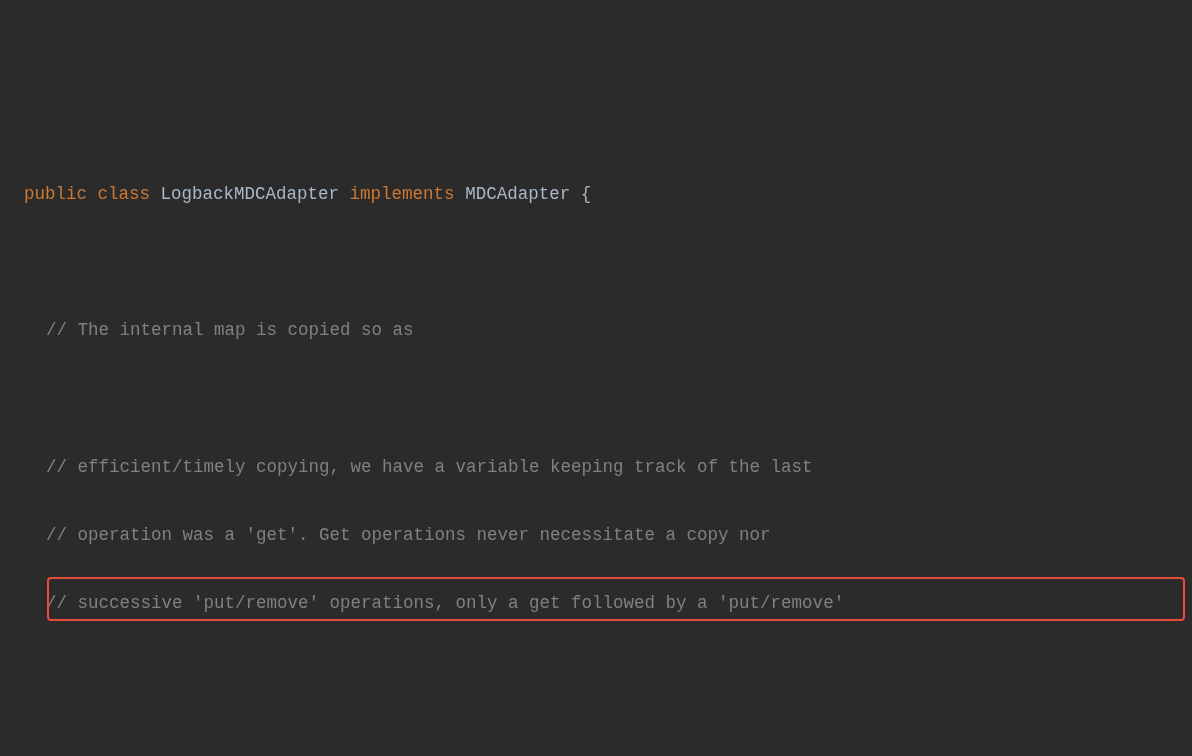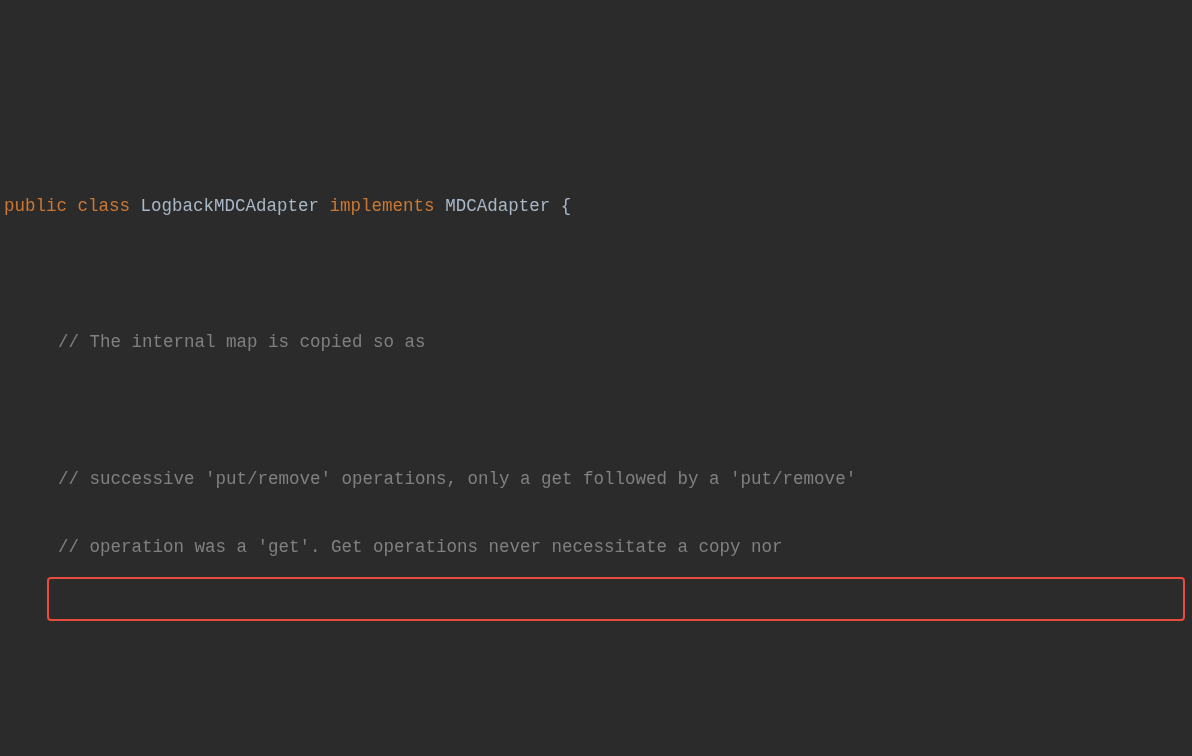--- a/index.html
+++ b/index.html
@@ -15,7 +15,7 @@
     width: 1192px;
     height: 756px;
   }
-  .line { padding-left: 4px; margin-top: 12px; }
+  .line { padding-left: 24px; }
   .indent1 { padding-left: 58px; }
   .kw-public { color: #cc7832; }
   .kw-class { color: #cc7832; }

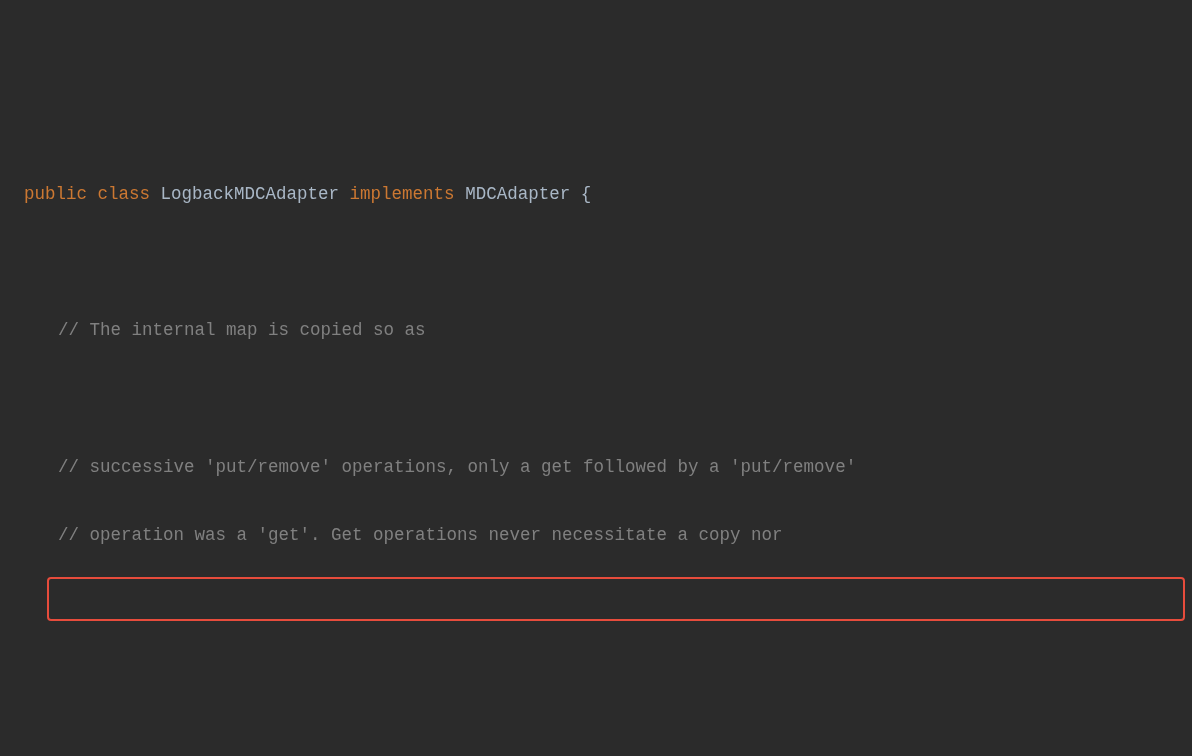--- a/index.html
+++ b/index.html
@@ -16,7 +16,7 @@
     height: 756px;
   }
   .line { padding-left: 24px; }
-  .indent1 { padding-left: 58px; }
+  .indent1 { padding-left: 46px; }
   .kw-public { color: #cc7832; }
   .kw-class { color: #cc7832; }
   .kw-implements { color: #cc7832; }

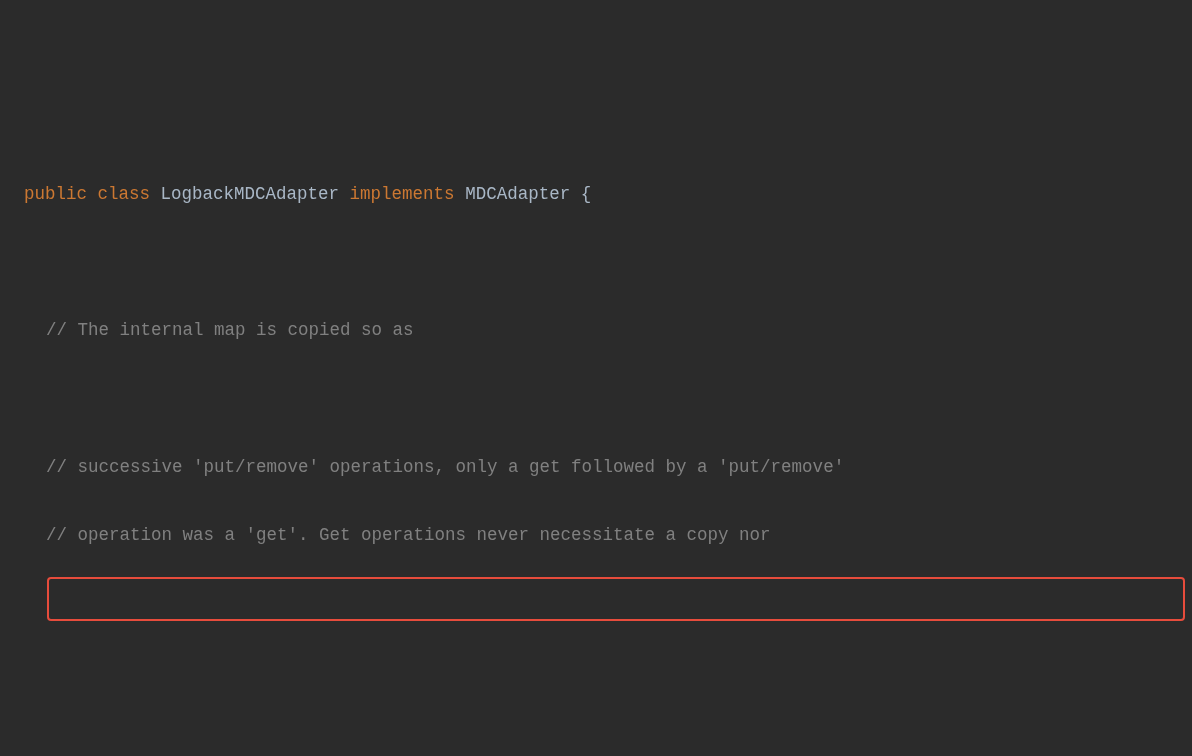--- a/index.html
+++ b/index.html
@@ -44,6 +44,7 @@
 <div class="indent1"> </div>
 <div class="indent1"><span class="comment">// The internal map is copied so as</span></div>
 <div class="indent1"> </div>
+<div class="indent1"><span class="comment">// efficient/timely copying, we have a variable keeping track of the last</span></div>
 <div class="indent1"><span class="comment">// successive 'put/remove' operations, only a get followed by a 'put/remove'</span></div>
 <div class="indent1"><span class="comment">// operation was a 'get'. Get operations never necessitate a copy nor</span></div>
 

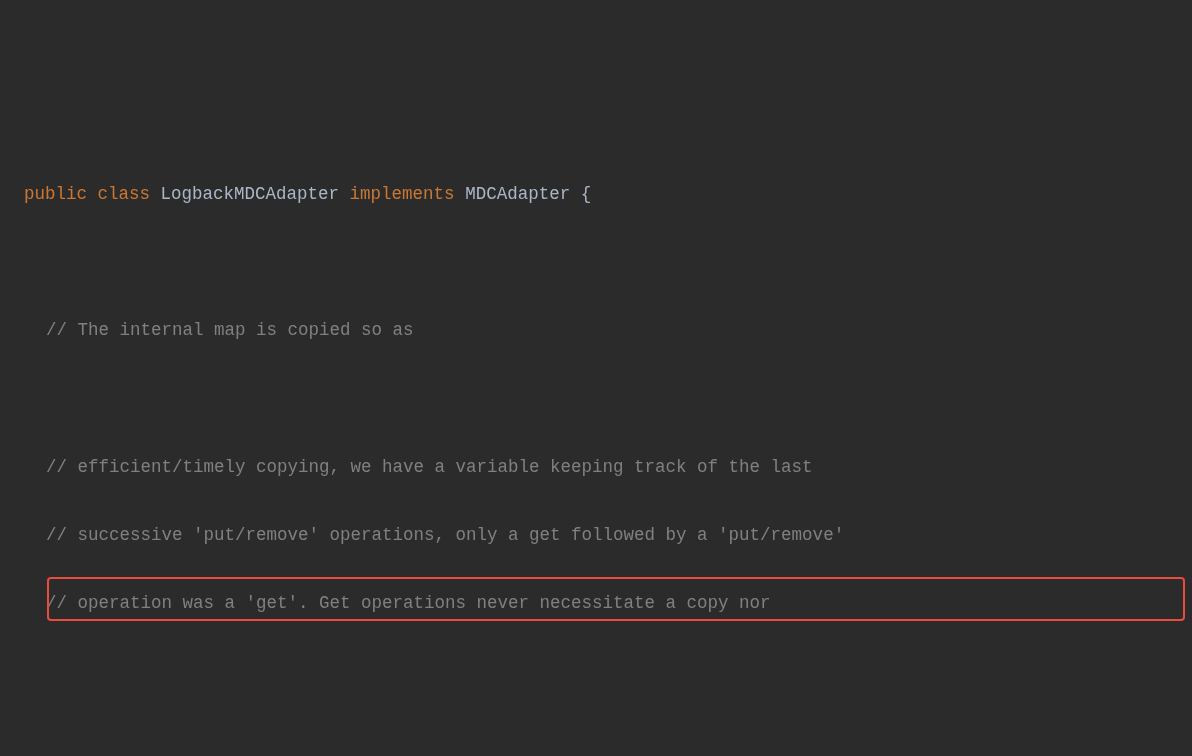--- a/index.html
+++ b/index.html
@@ -45,8 +45,8 @@
 <div class="indent1"><span class="comment">// The internal map is copied so as</span></div>
 <div class="indent1"> </div>
 <div class="indent1"><span class="comment">// efficient/timely copying, we have a variable keeping track of the last</span></div>
+<div class="indent1"><span class="comment">// operation was a 'get'. Get operations never necessitate a copy nor</span></div>
 <div class="indent1"><span class="comment">// successive 'put/remove' operations, only a get followed by a 'put/remove'</span></div>
-<div class="indent1"><span class="comment">// operation was a 'get'. Get operations never necessitate a copy nor</span></div>
 
 
 

